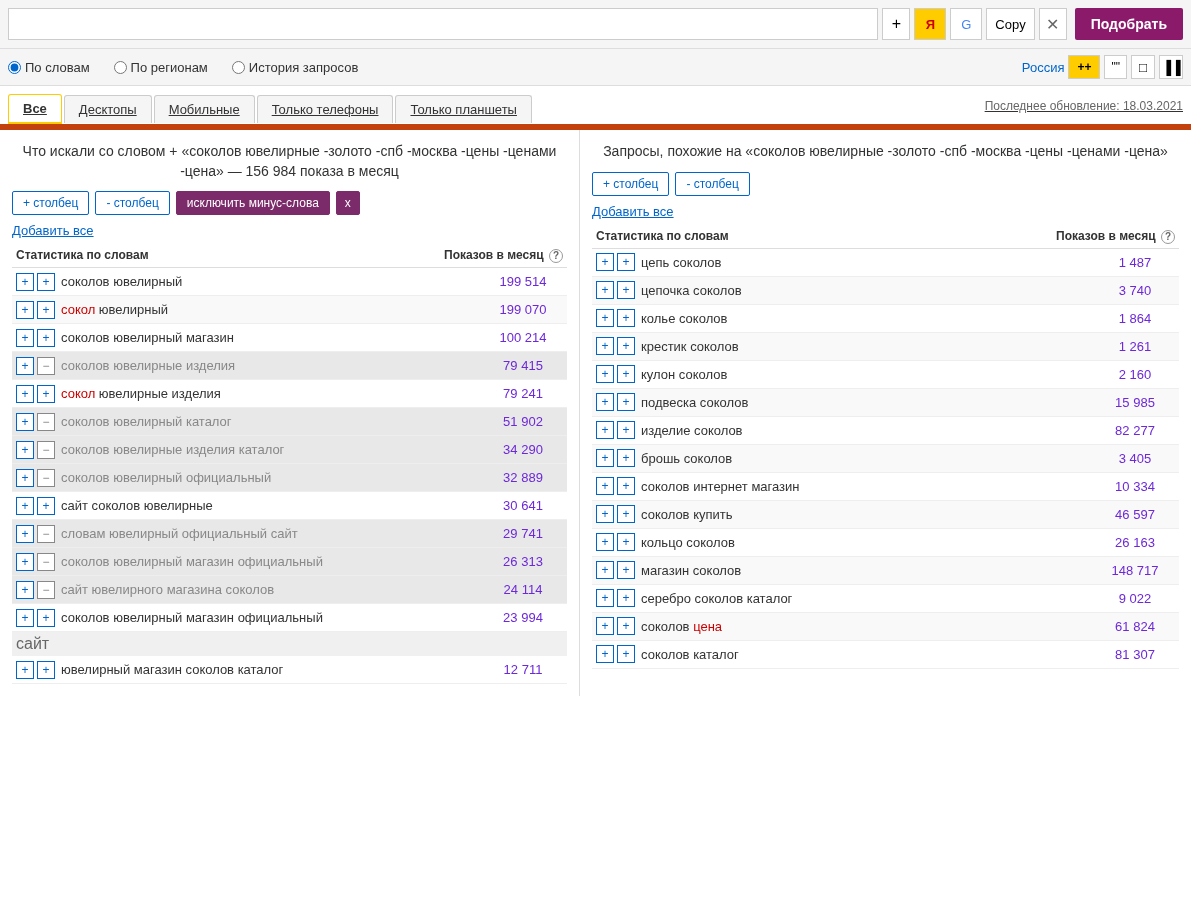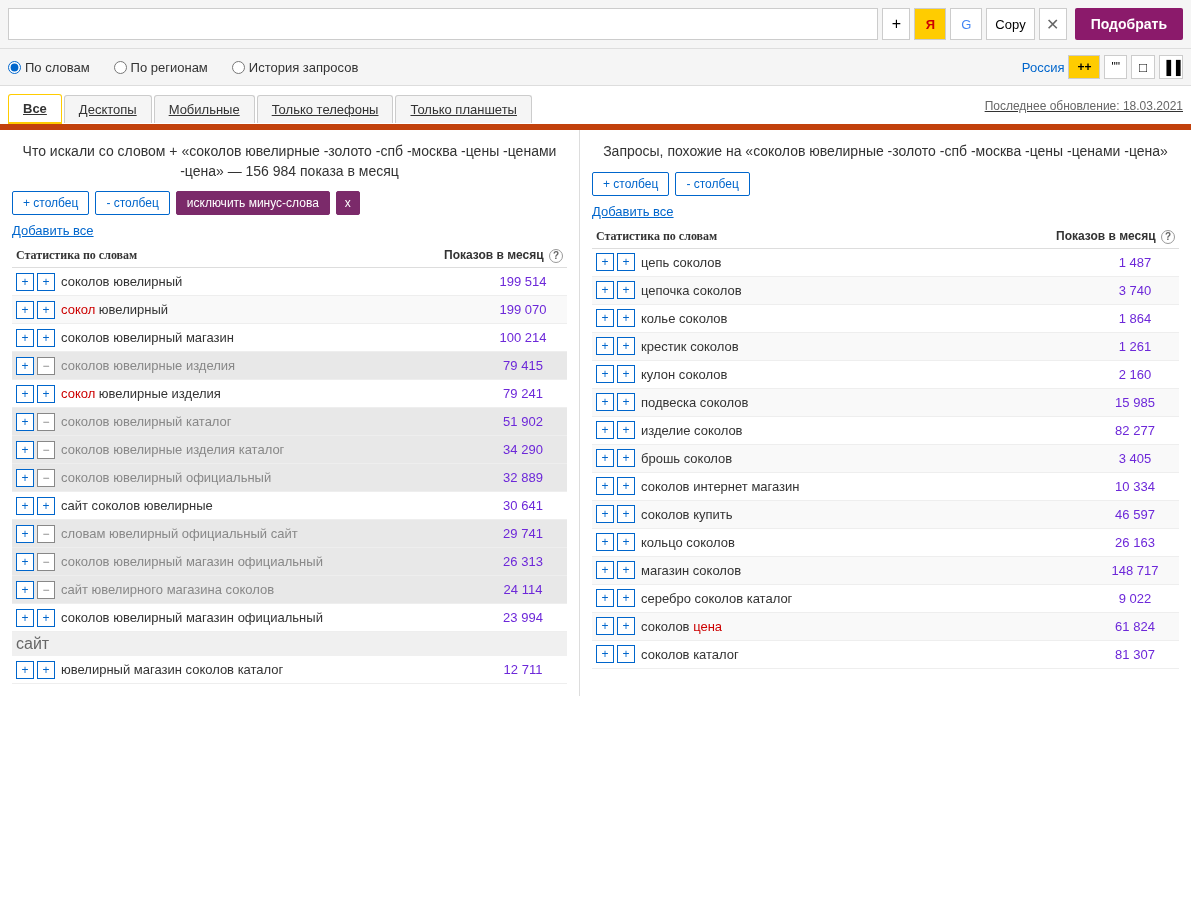--- a/index.html
+++ b/index.html
@@ -232,7 +232,7 @@
       border-bottom: 1px solid #ddd;
       background: #fff;
     }
-    .col-stat { flex: 1; font-family: Liberation Serif, serif; }
+    .col-stat { flex: 1; }
     .col-count { text-align: right; min-width: 100px; padding-left: 20px; }
     .help-icon {
       display: inline-block;

